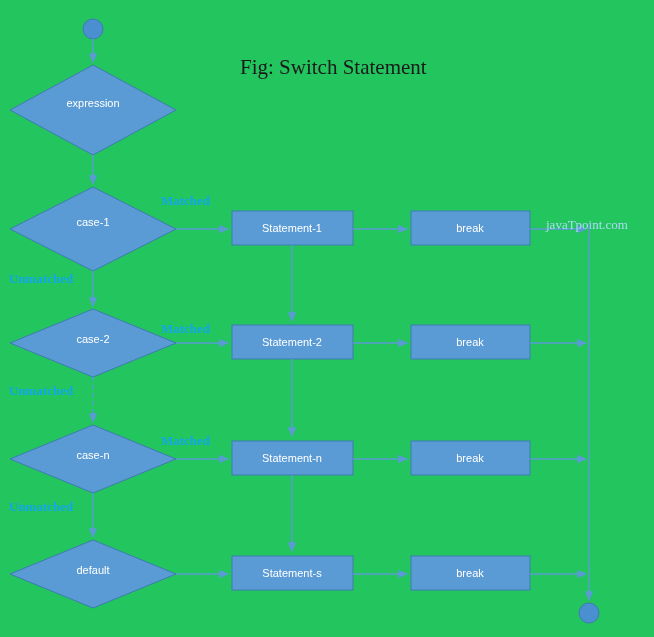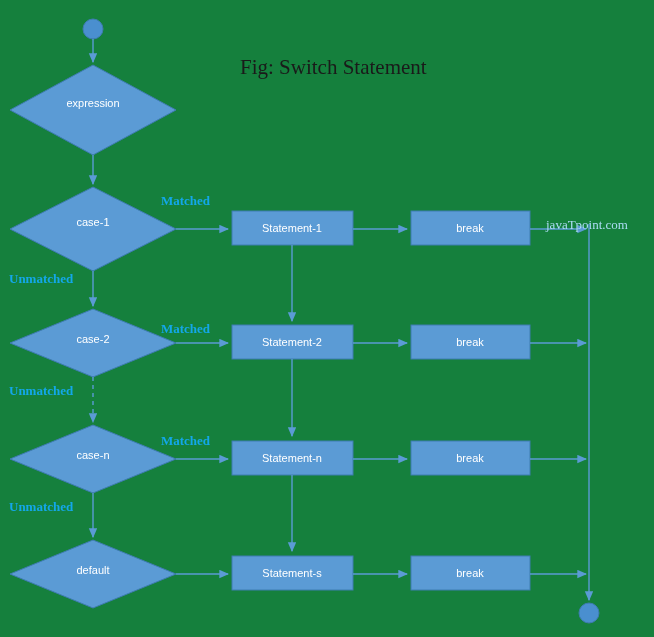--- a/index.html
+++ b/index.html
@@ -14,7 +14,7 @@
     position: relative;
     width: 654px;
     height: 637px;
-    background: #15803d;
+    background: #22c55e;
     overflow: hidden;
   }
   #flow-svg {

